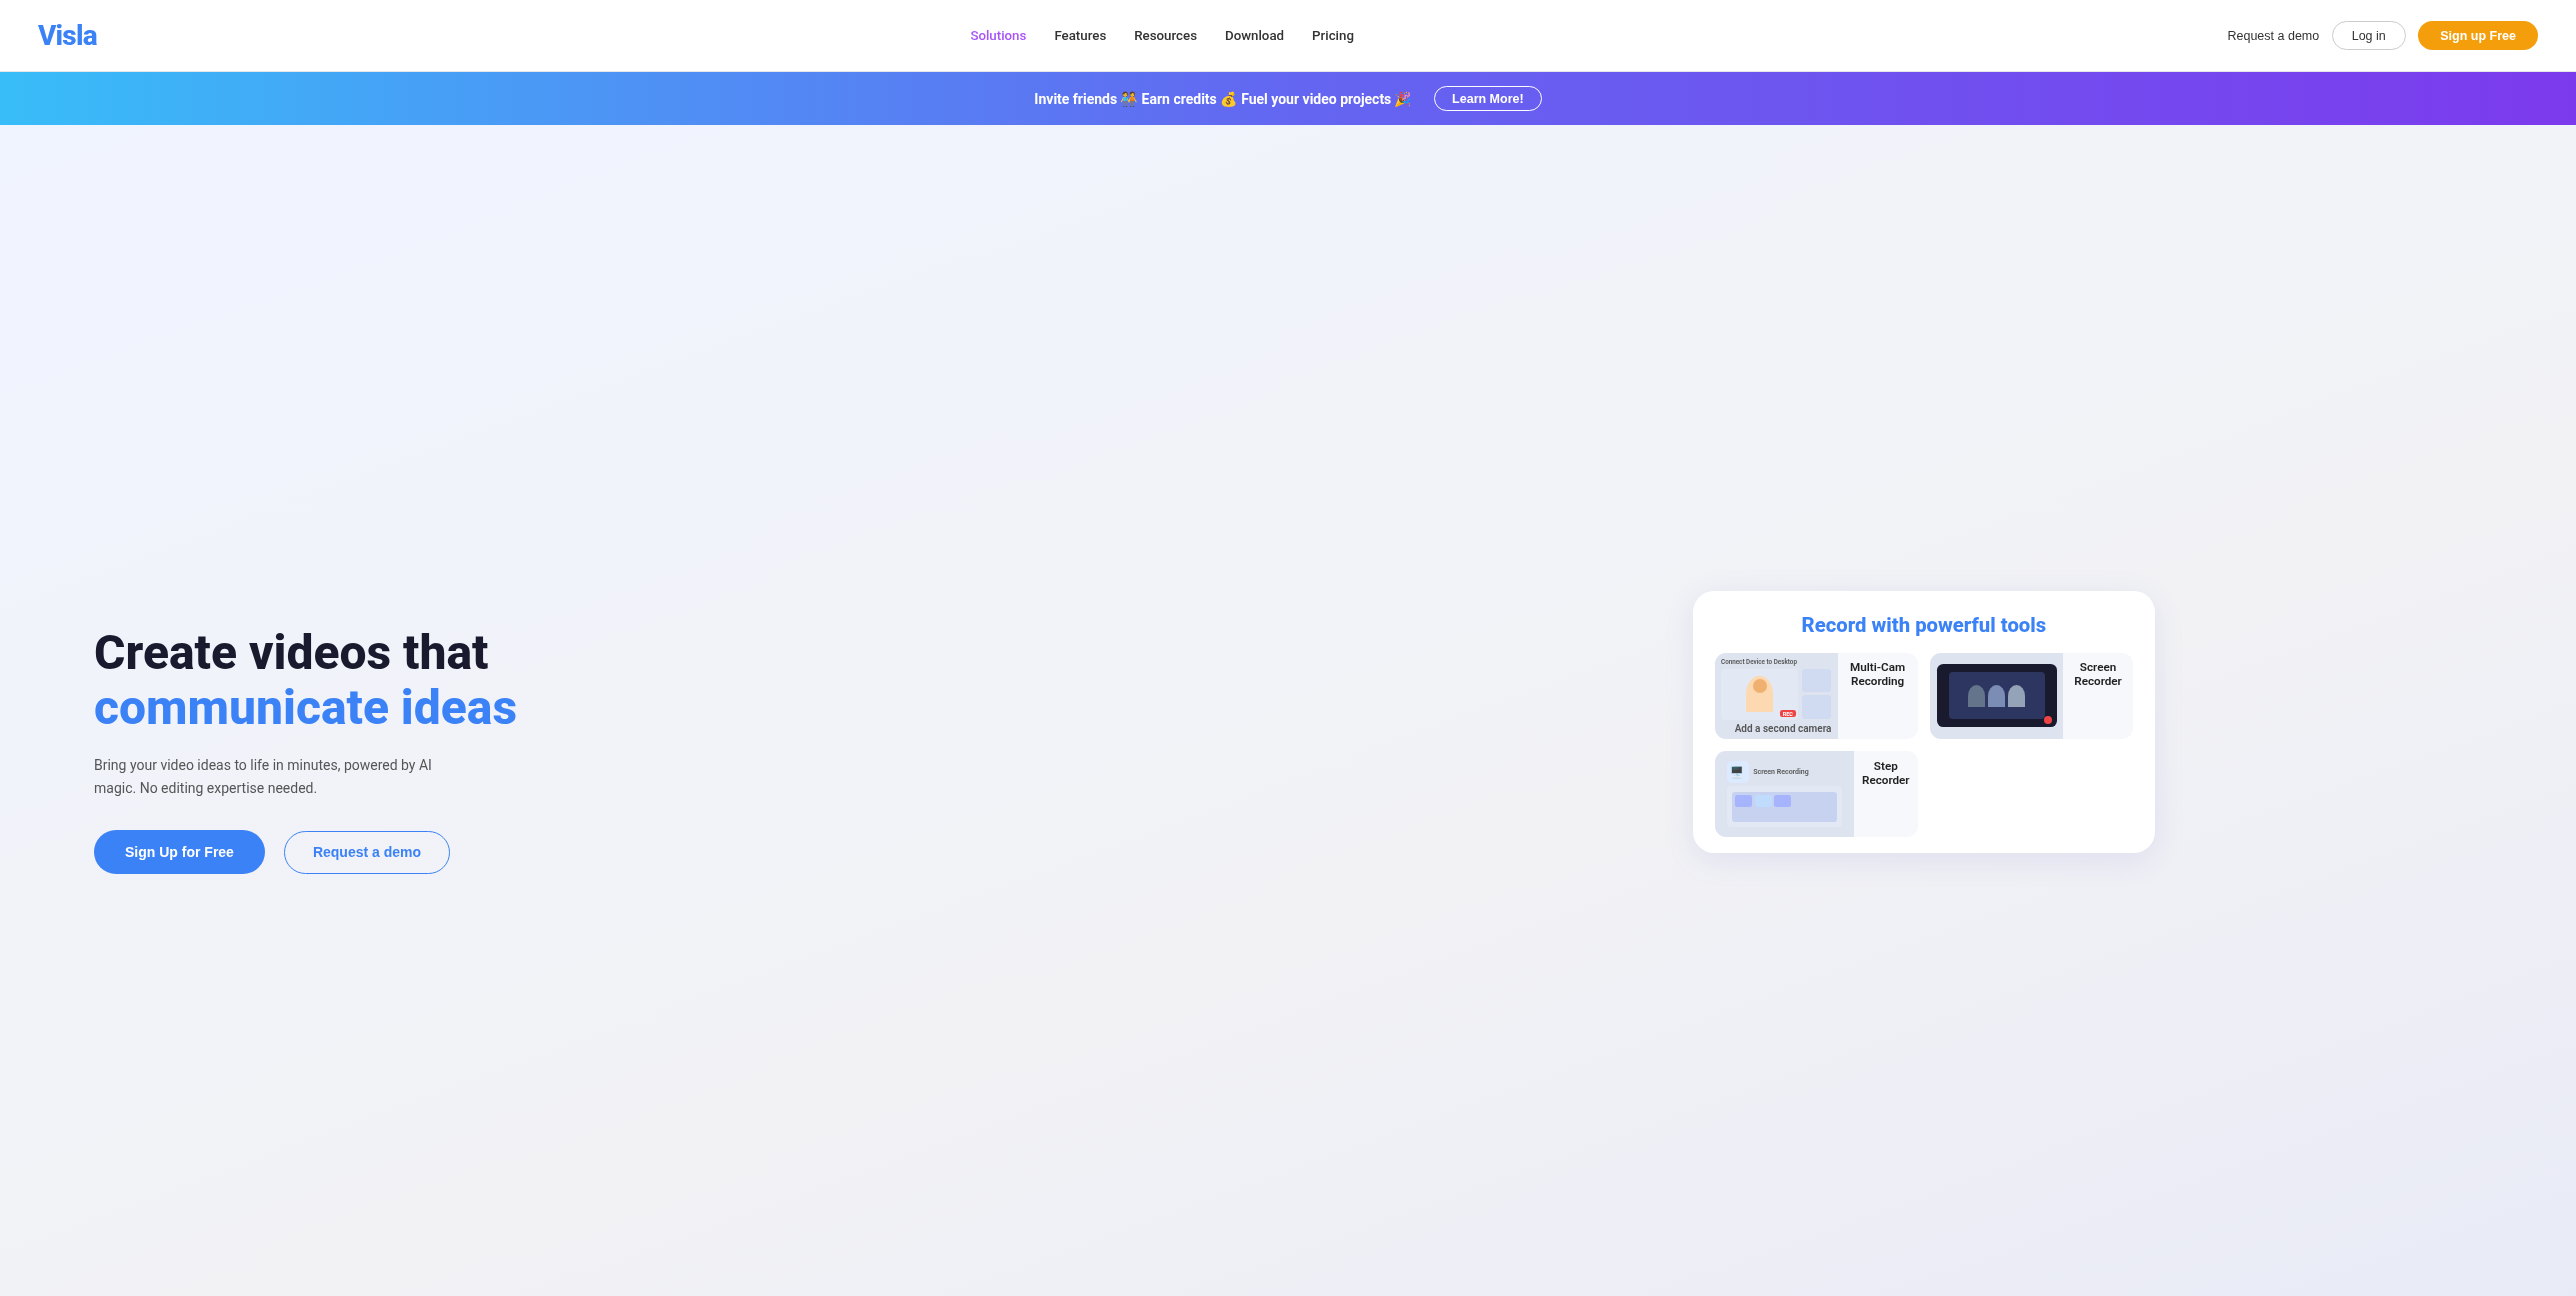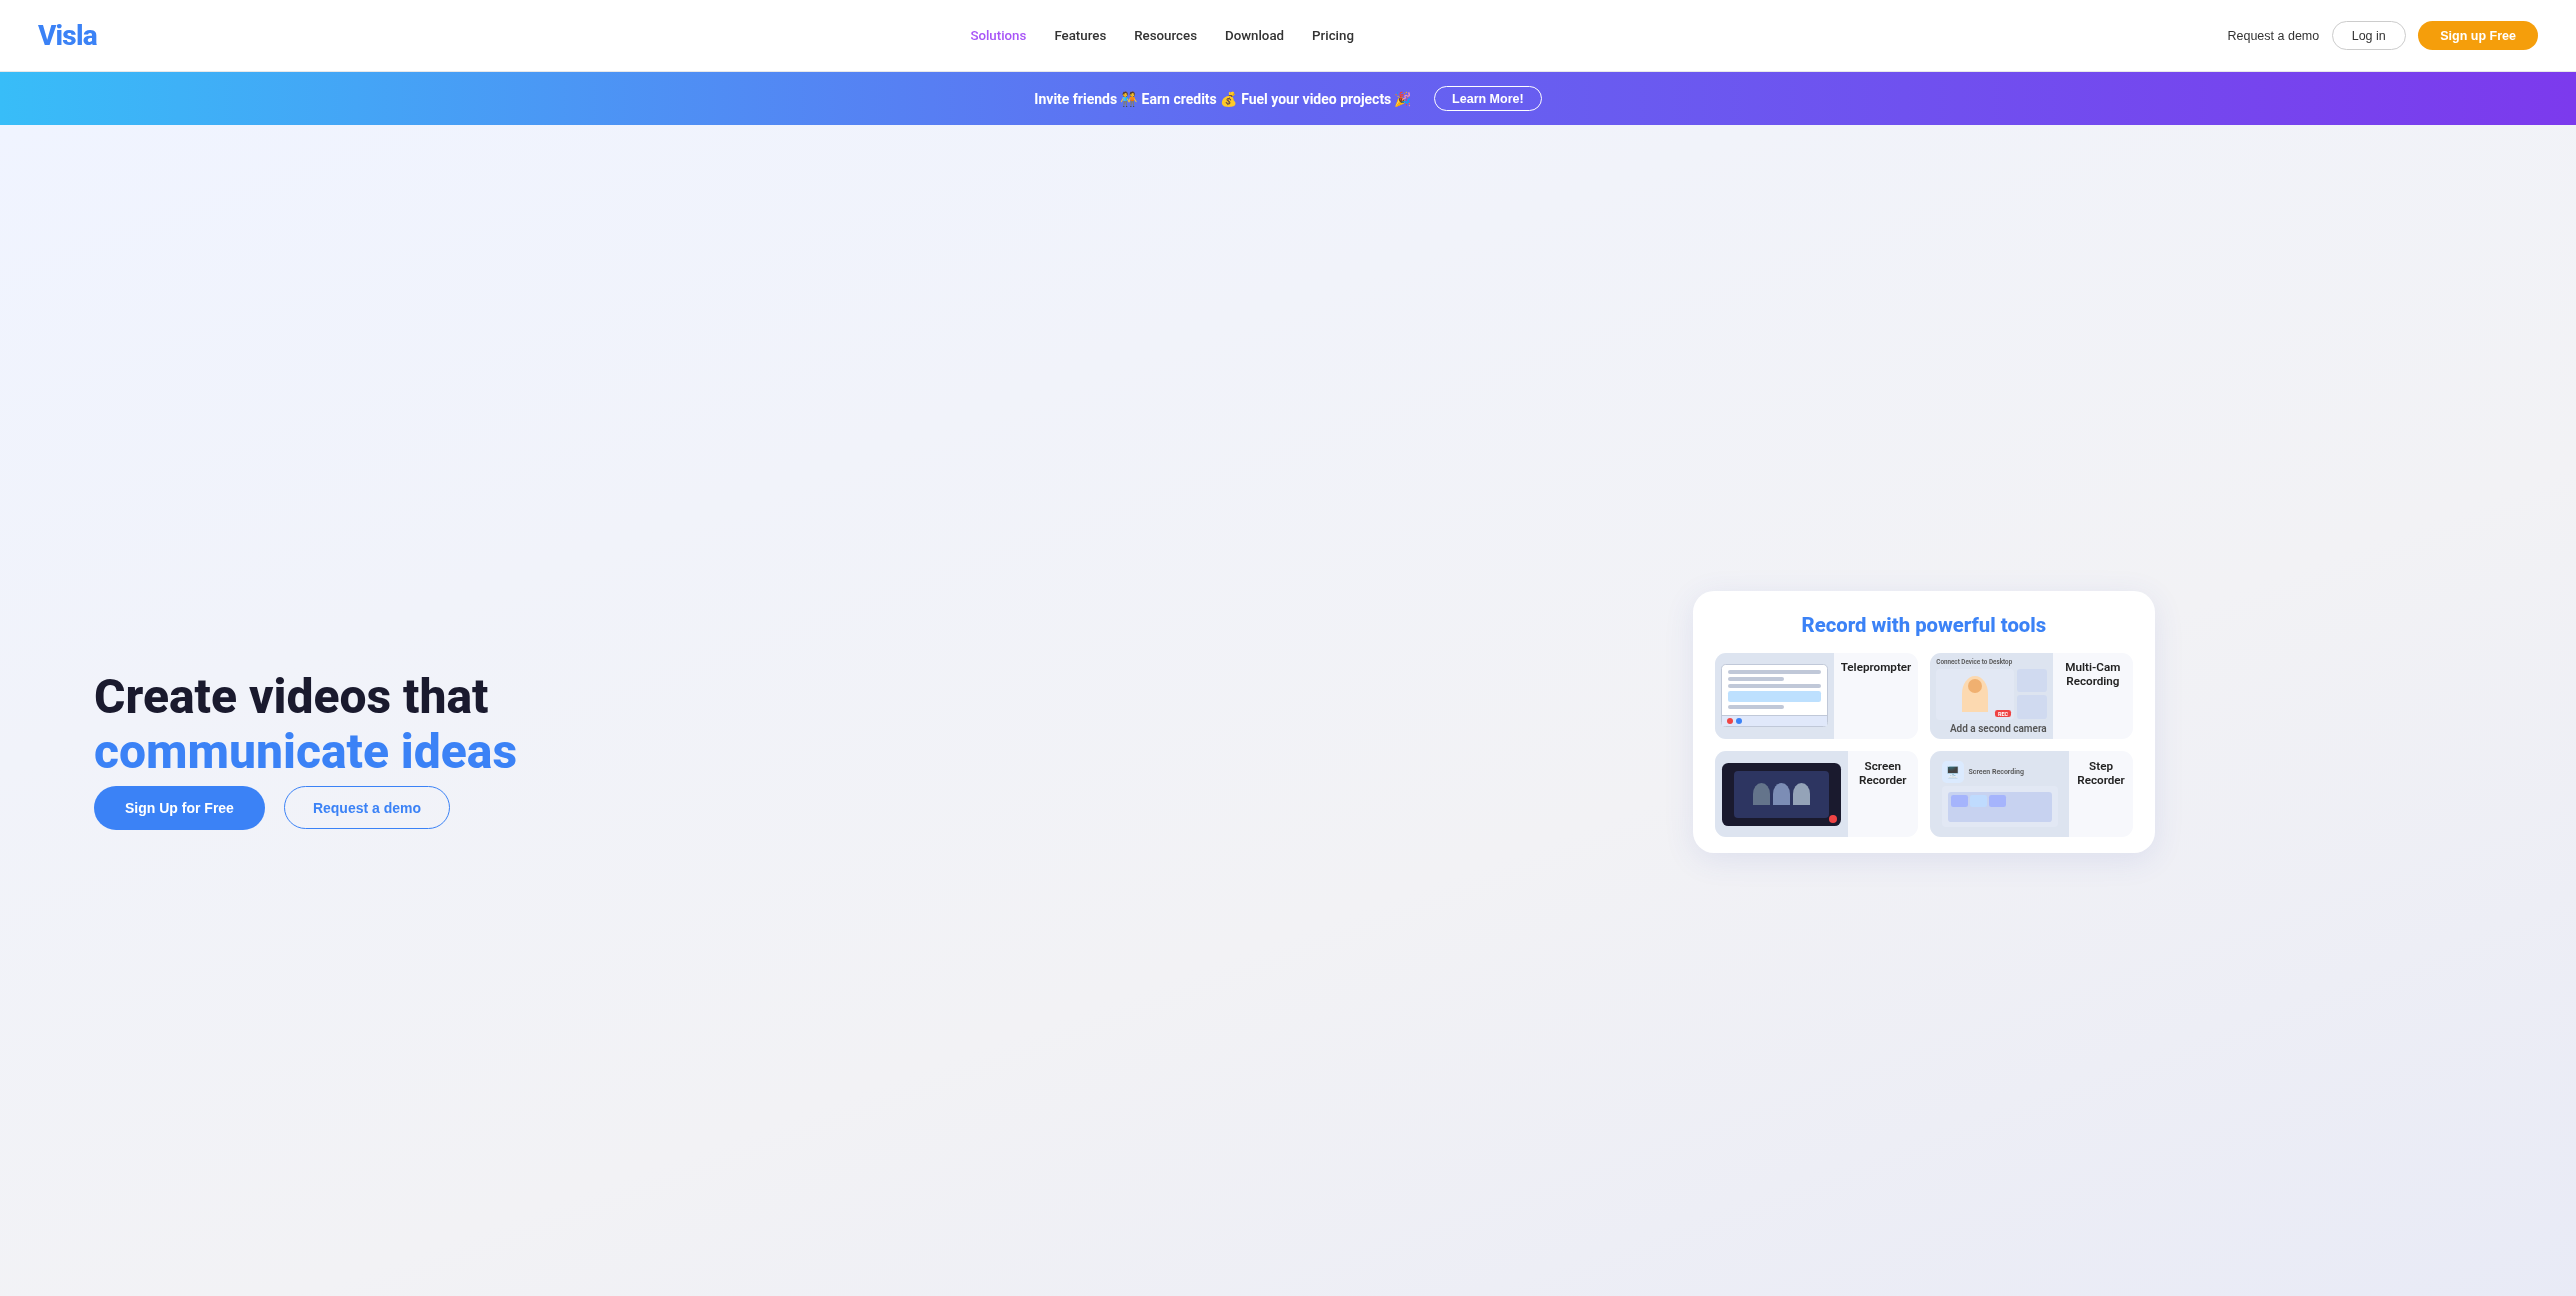--- a/index.html
+++ b/index.html
@@ -429,22 +429,6 @@
       <div class="card-title">Record with powerful tools</div>
       <div class="card-grid">
 
-        <div class="tool-card">
-          <div class="tool-card-img">
-            <div class="tp-screen">
-              <div class="tp-line"></div>
-              <div class="tp-line short"></div>
-              <div class="tp-line"></div>
-              <div class="tp-highlight"></div>
-              <div class="tp-line short"></div>
-              <div class="tp-bottom-bar">
-                <div class="tp-dot" style="background:#ef4444;"></div>
-                <div class="tp-dot" style="background:#3b82f6;"></div>
-              </div>
-            </div>
-          </div>
-          <div class="tool-card-label">Teleprompter</div>
-        </div>
 
         <div class="tool-card">
           <div class="tool-card-img">

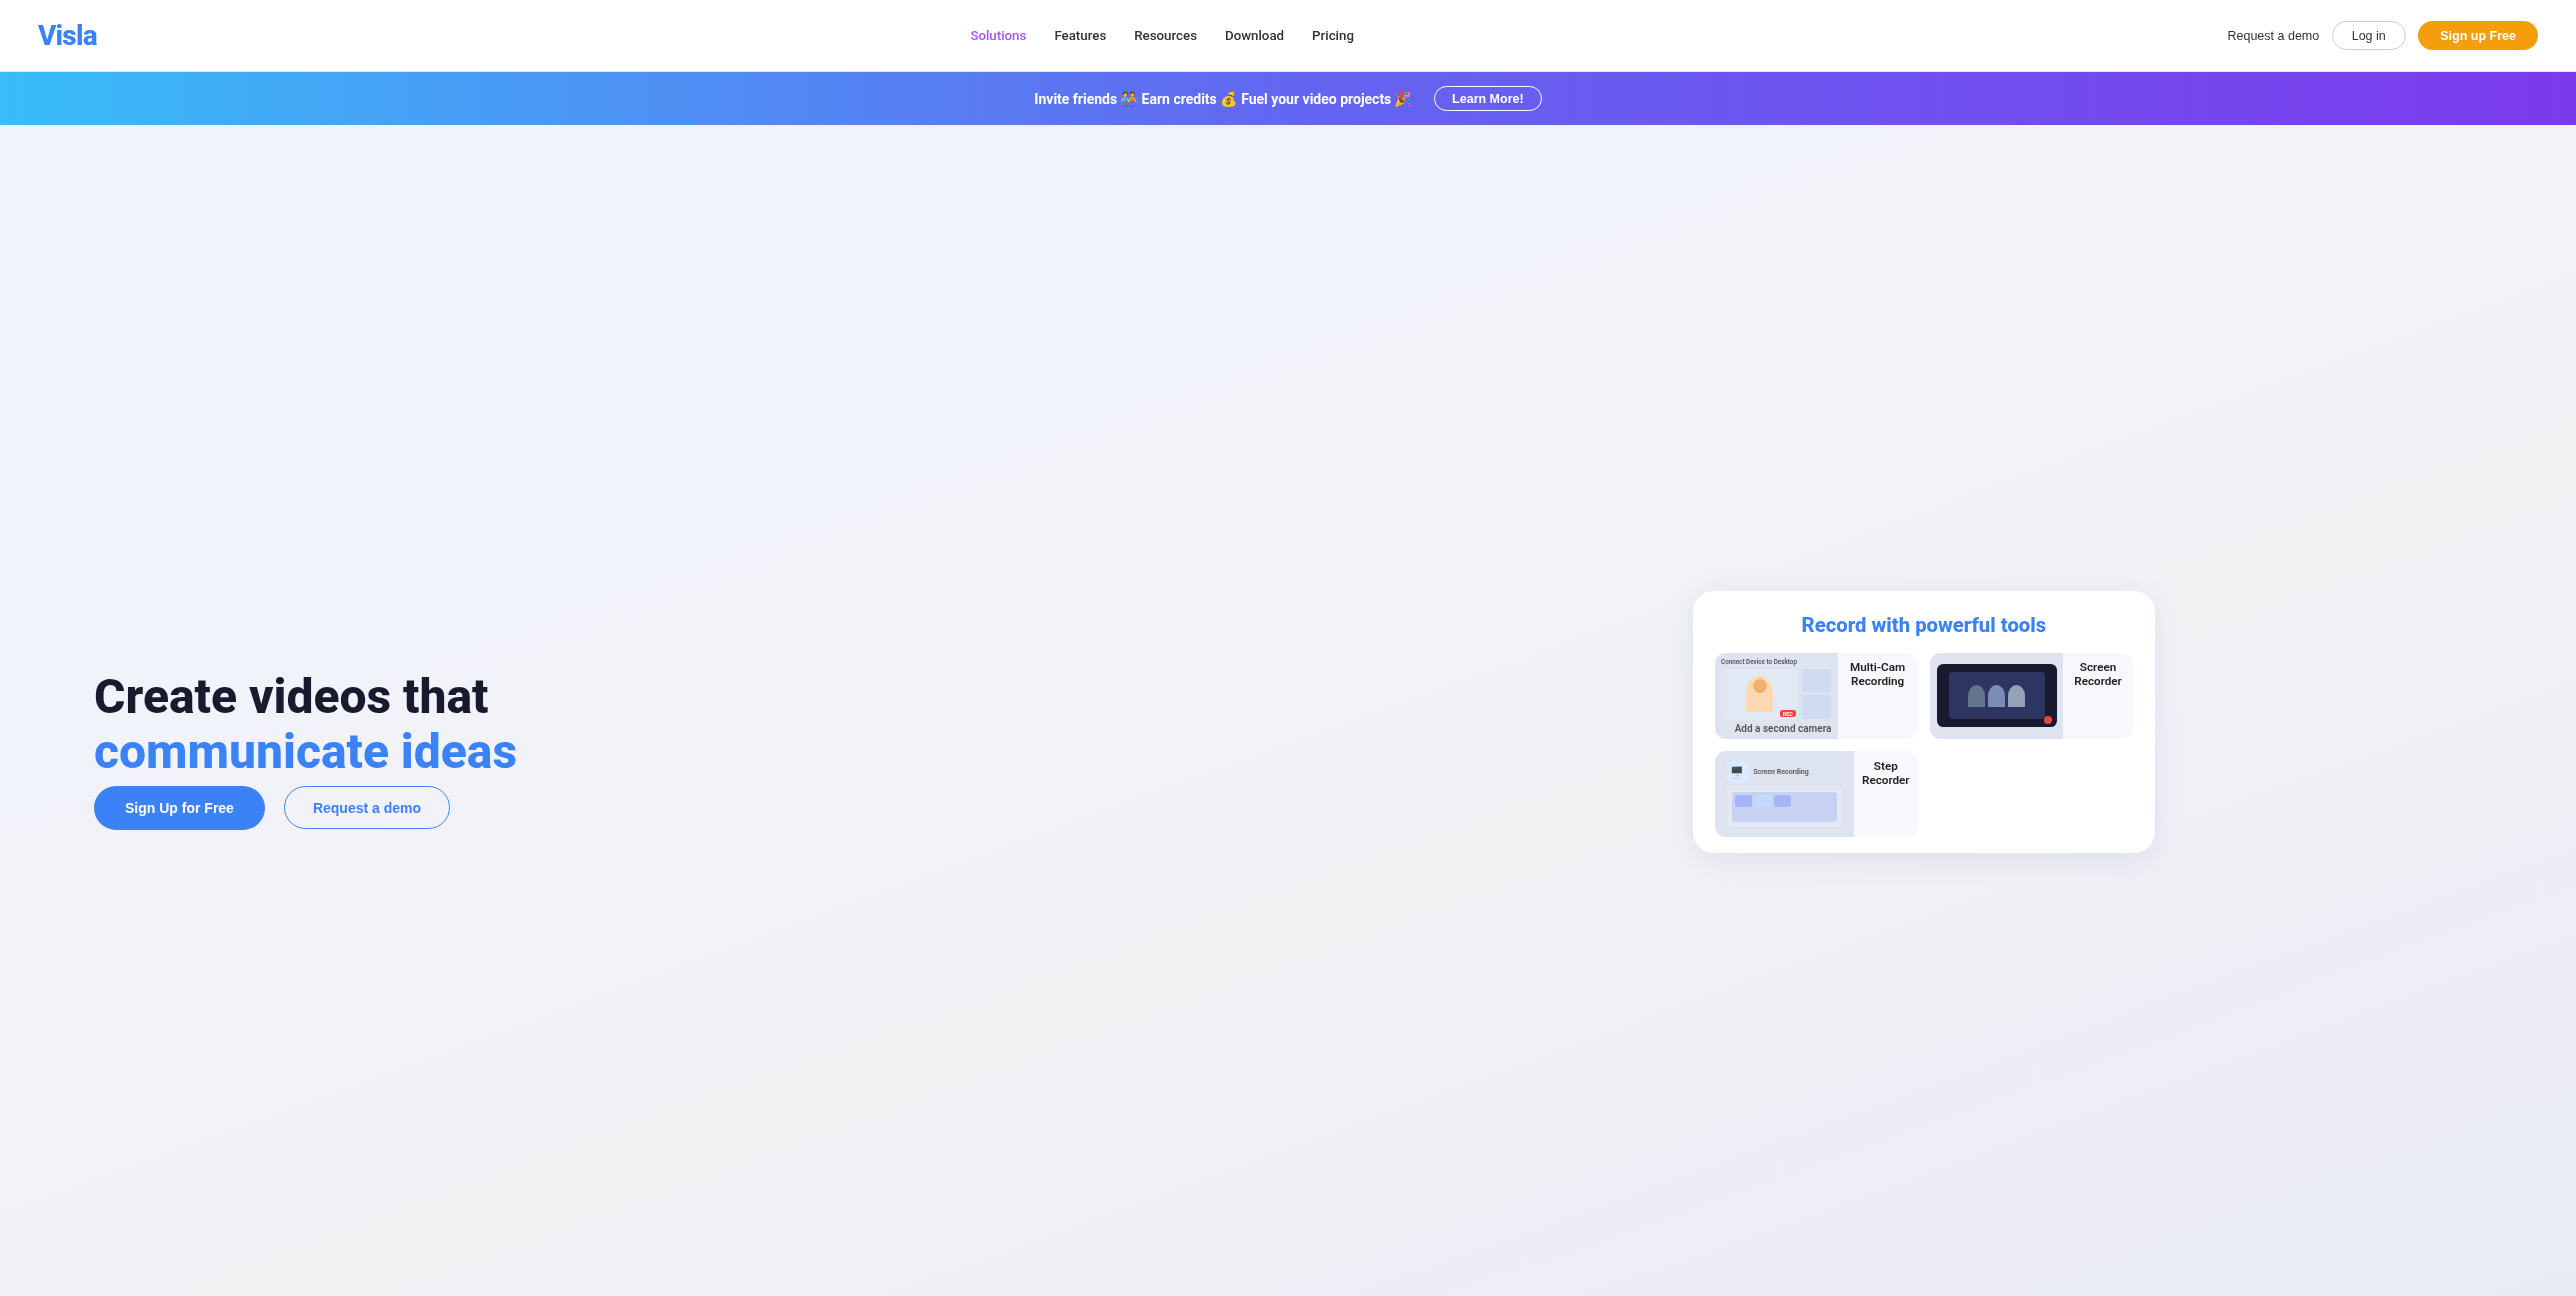--- a/index.html
+++ b/index.html
@@ -418,6 +418,7 @@
       <span>Create videos that</span><br>
       <span class="highlight">communicate ideas</span>
     </h1>
+    <p class="hero-subtext">Bring your video ideas to life in minutes, powered by AI magic. No editing expertise needed.</p>
     <div class="hero-buttons">
       <button class="btn-signup-hero">Sign Up for Free</button>
       <button class="btn-demo-hero">Request a demo</button>

